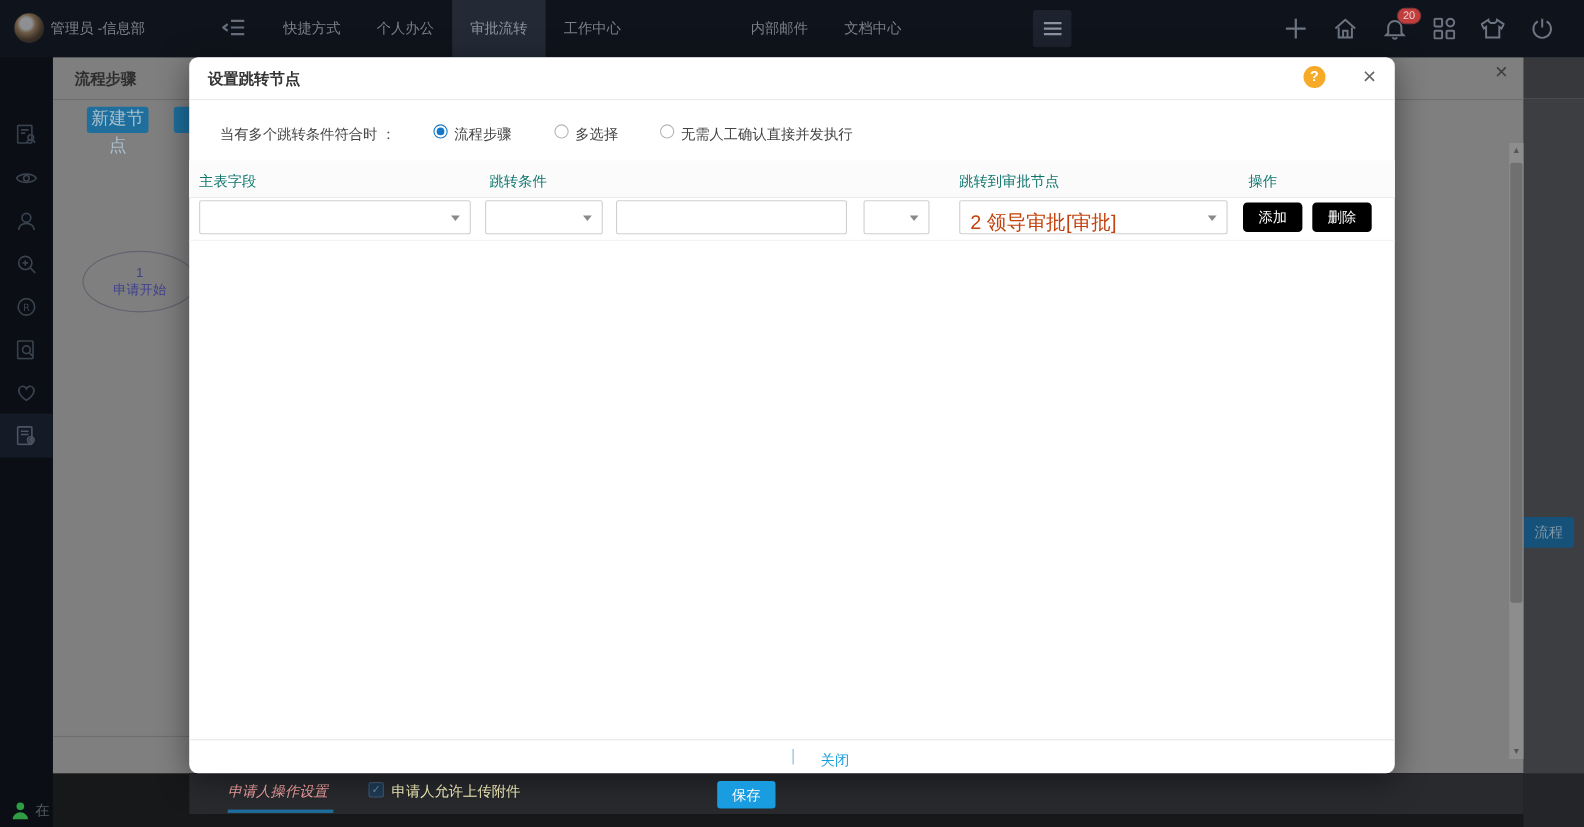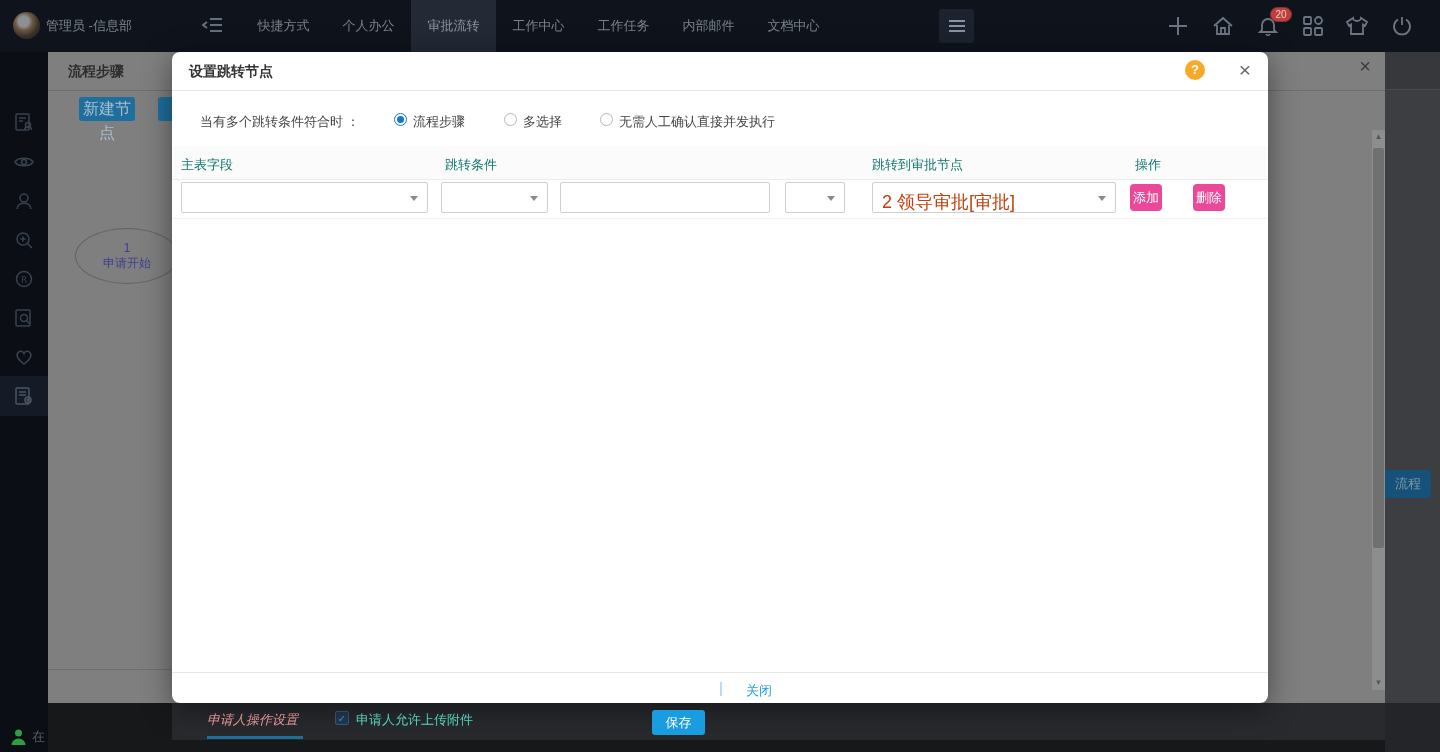--- a/index.html
+++ b/index.html
@@ -108,7 +108,6 @@
     <div class="abs navitem active" style="left:411px;width:85px">审批流转</div>
     <div class="abs navitem" style="left:326px;width:85px">个人办公</div>
     <div class="abs navitem" style="left:496px;width:85px">工作中心</div>
-    <div class="abs navitem" style="left:581px;width:85px">工作任务</div>
     <div class="abs navitem" style="left:666px;width:85px">内部邮件</div>
     <div class="abs navitem" style="left:751px;width:85px">文档中心</div>
     <div class="abs morebox">

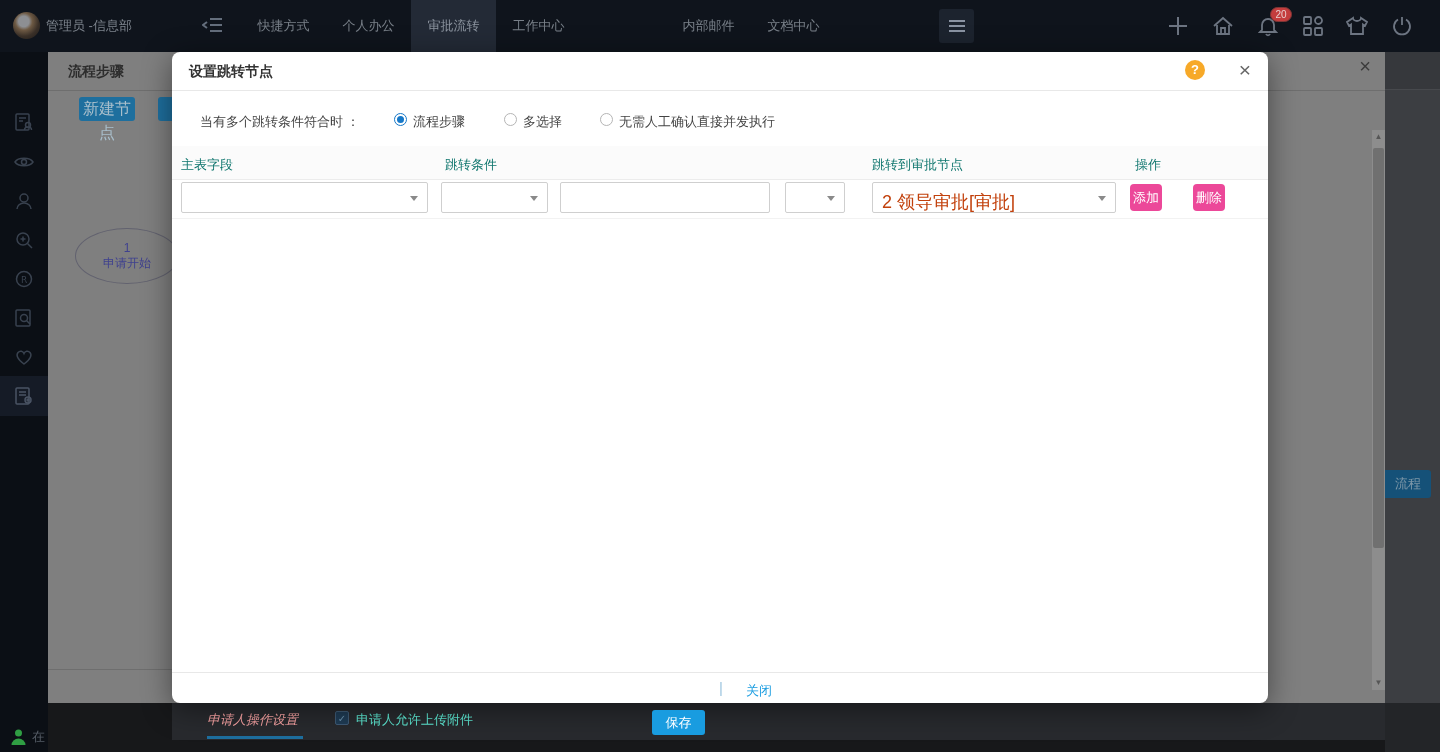--- a/index.html
+++ b/index.html
@@ -80,7 +80,7 @@
   .txtinput { top:130px; height:31px; border:1px solid #cfcfcf; border-radius:2px; font-size:13px; color:#333;
     padding:0 8px; outline:none; }
   .rowline { left:0; top:166px; width:1096px; height:1px; background:#f2f2f2; }
-  .act-btn { top:132px; width:32px; height:27px; background:#ec4899; border:none; border-radius:4px; color:#ffffff;
+  .act-btn { top:132px; width:54px; height:27px; background:#000000; border:none; border-radius:4px; color:#ffffff;
     font-size:13px; cursor:pointer; }
   .footer-line { top:620px; }
   .save-btn { left:480px; top:626px; width:53px; height:25px; background:#199ce0; border:none; border-radius:3px;

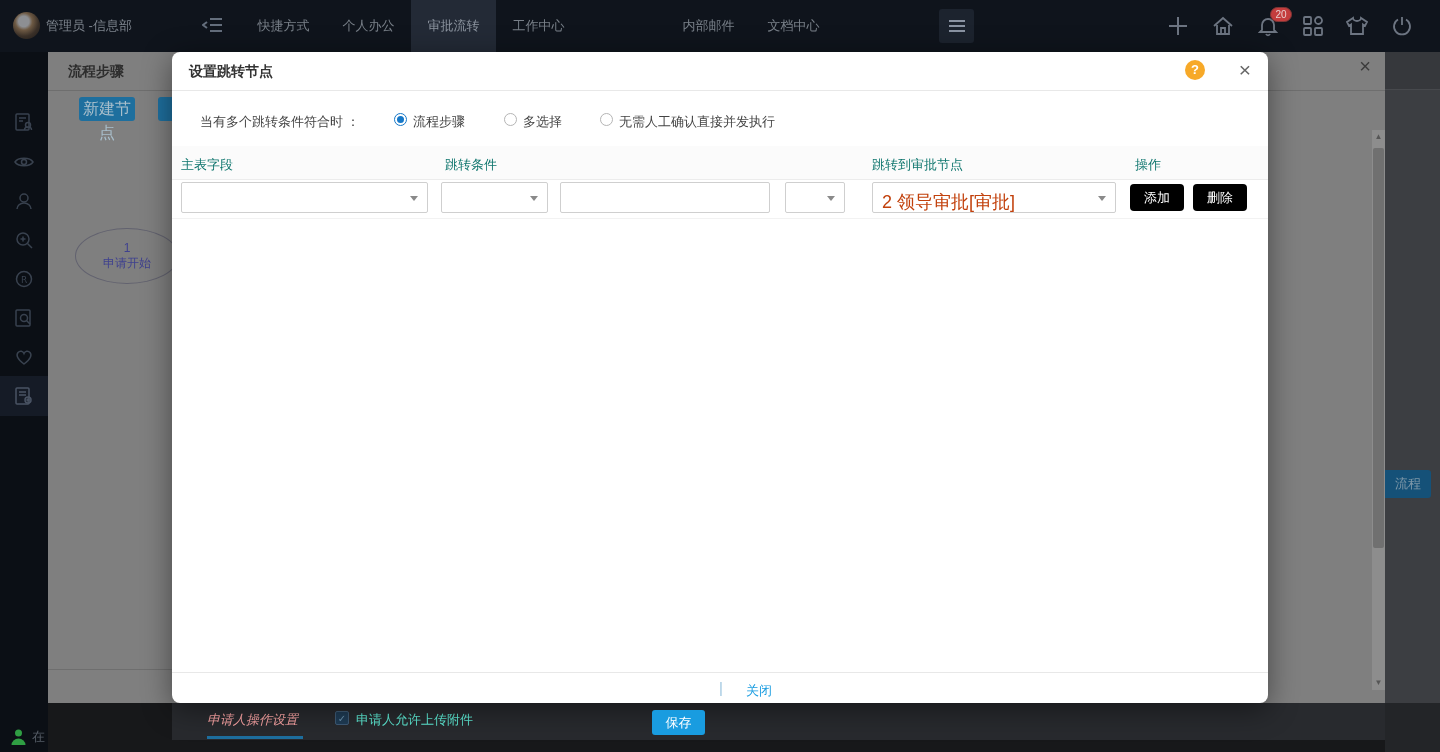--- a/index.html
+++ b/index.html
@@ -56,7 +56,7 @@
   .bs-underline { left:35px; top:33px; width:96px; height:3px; background:#1e6f9f; }
   .bs-check { left:163px; top:8px; width:14px; height:14px; background:#1f3c55; border:1px solid #3f5b76;
     border-radius:2px; color:#6c93ad; font-size:10px; text-align:center; line-height:13px; cursor:pointer; }
-  .bs-chklabel { left:184px; top:8px; color:#5eead4; font-size:13px; }
+  .bs-chklabel { left:184px; top:8px; color:#fef9c3; font-size:13px; }
 
   
   #dialog { left:172px; top:52px; width:1096px; height:651px; background:#ffffff; border-radius:8px;

